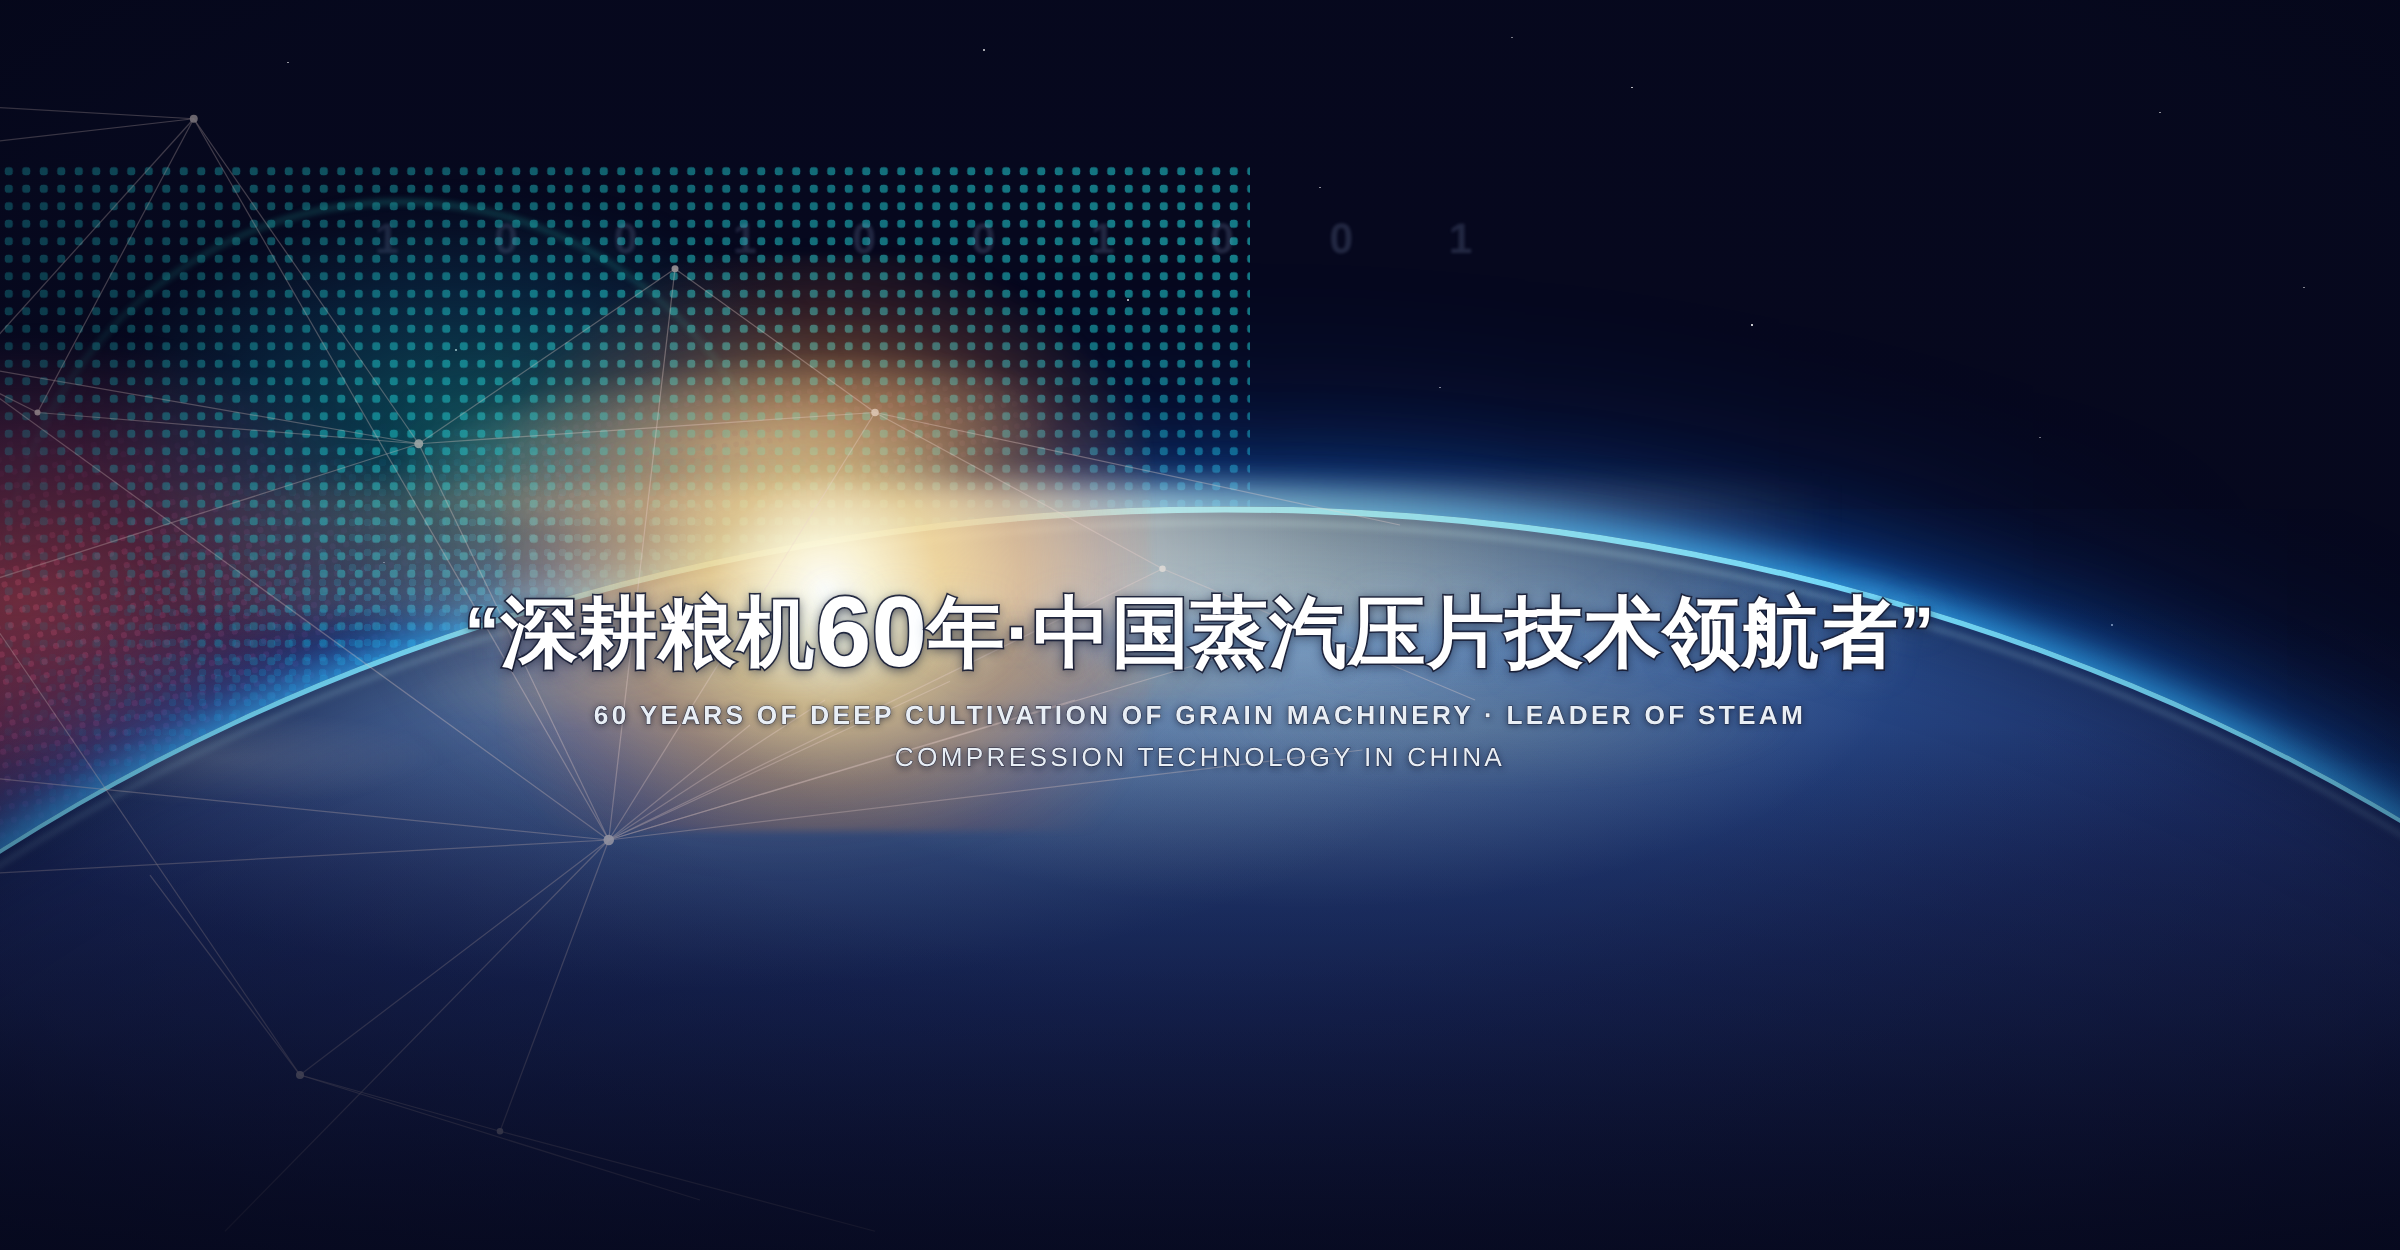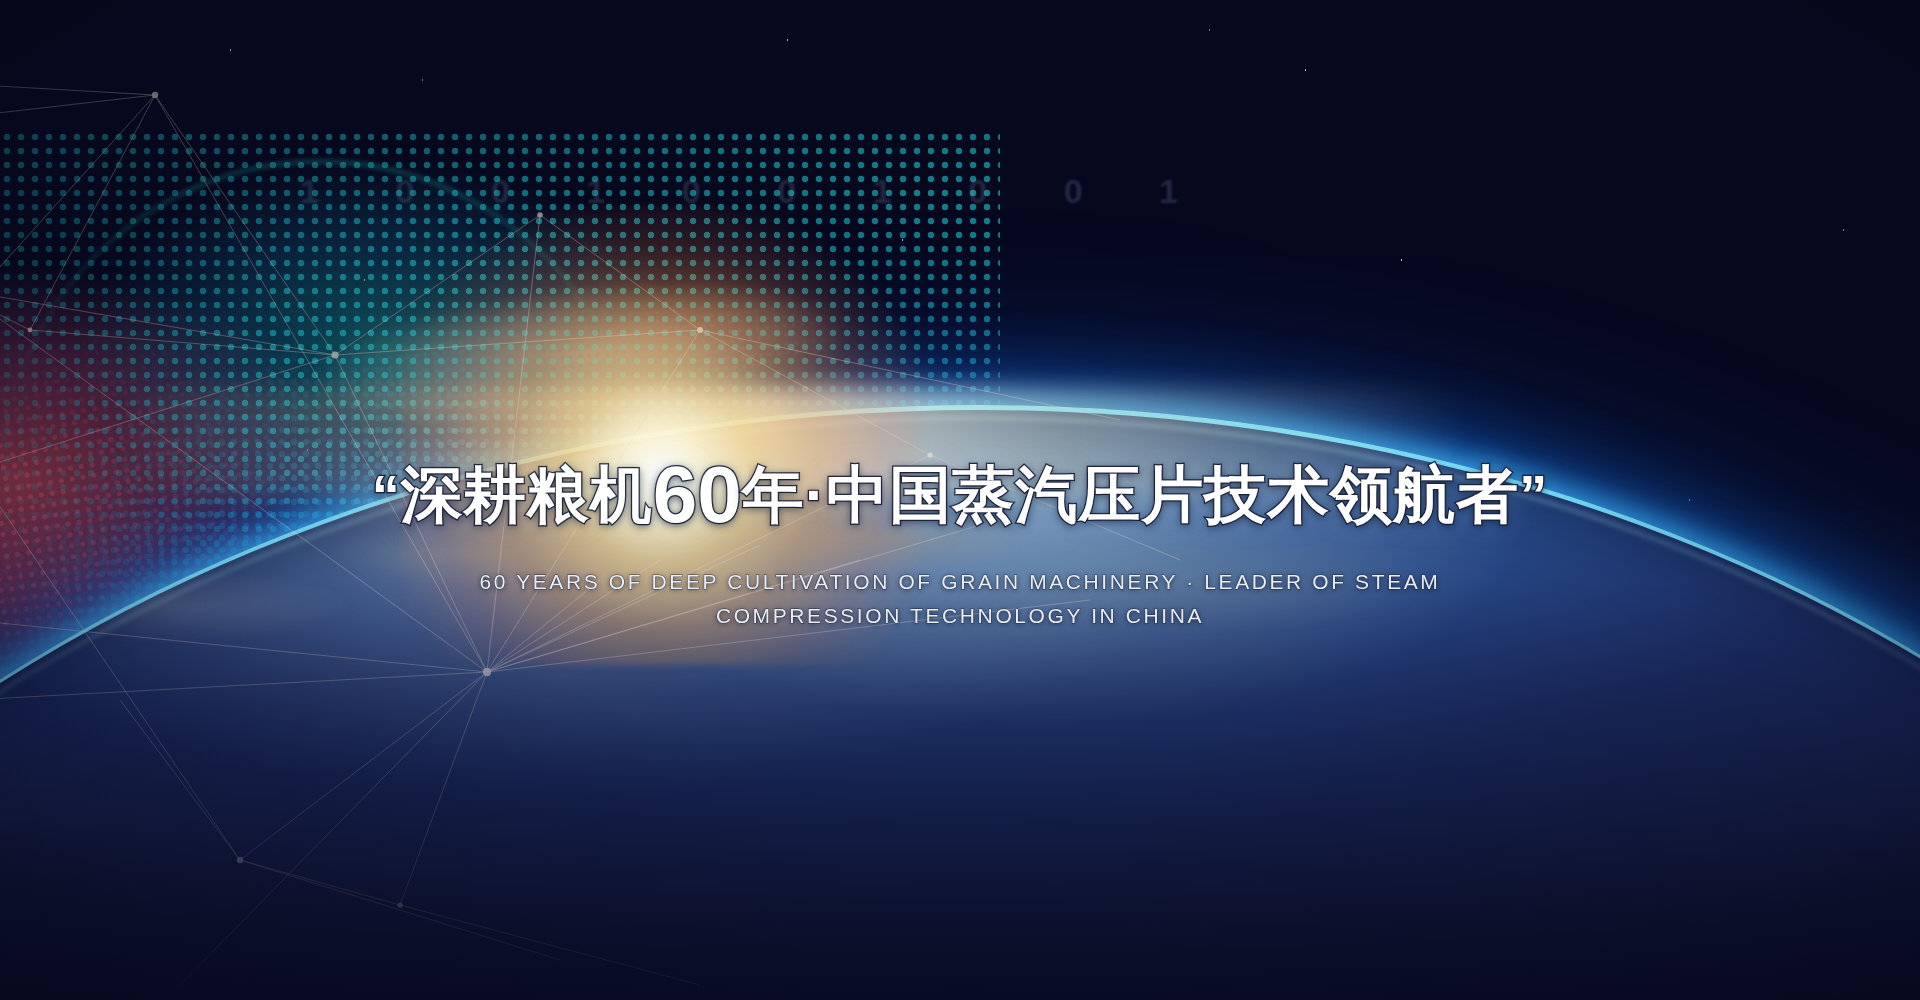--- a/index.html
+++ b/index.html
@@ -238,7 +238,7 @@
   
   #text-block {
     position:absolute;
-    left:0; right:0; top:455px;
+    left:0; right:0; top:466px;
     text-align:center;
     z-index:20;
   }

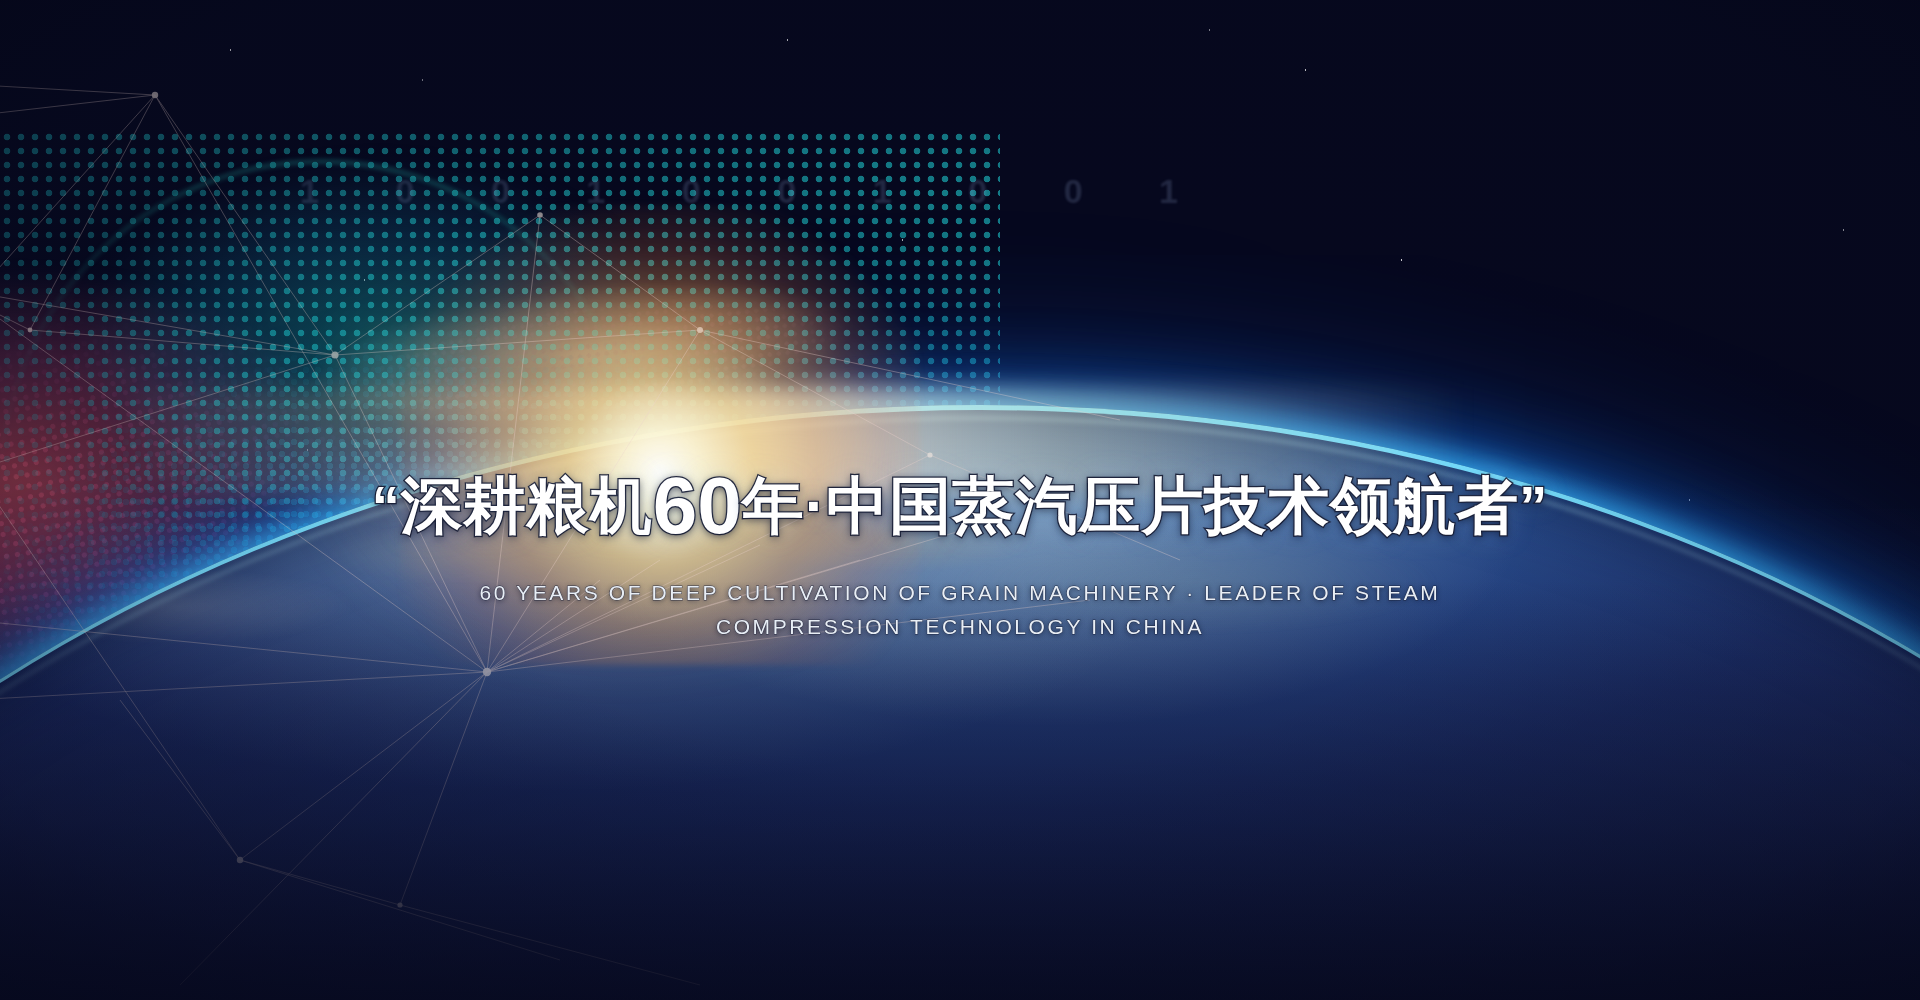--- a/index.html
+++ b/index.html
@@ -277,7 +277,7 @@
     paint-order:stroke fill;
     text-shadow:0 1px 5px rgba(10,16,40,.75);
   }
-  #sub1 { margin-top:32px; }
+  #sub1 { margin-top:12px;font-weight:bold; }
   #sub2 { margin-top:4px; }
 </style>
 </head>

